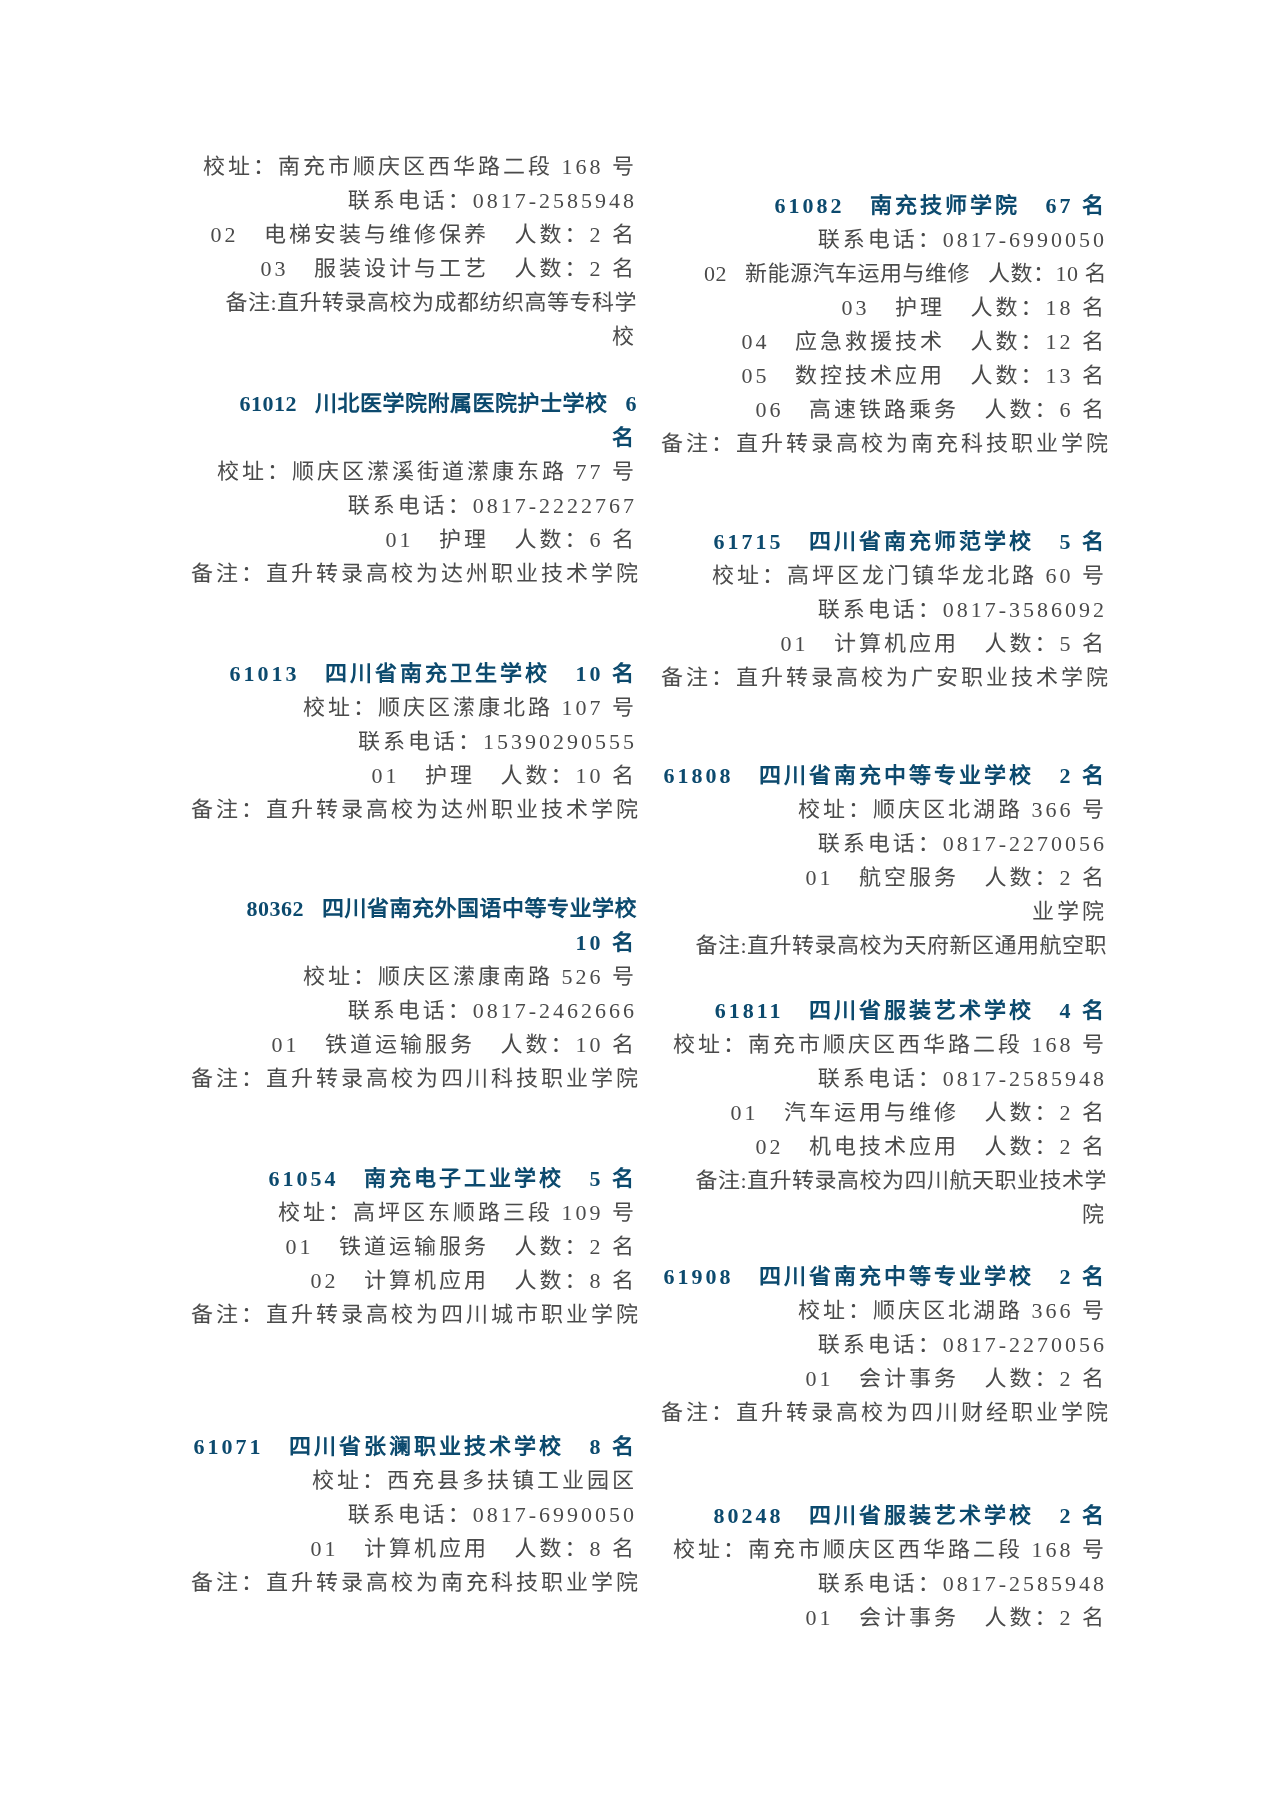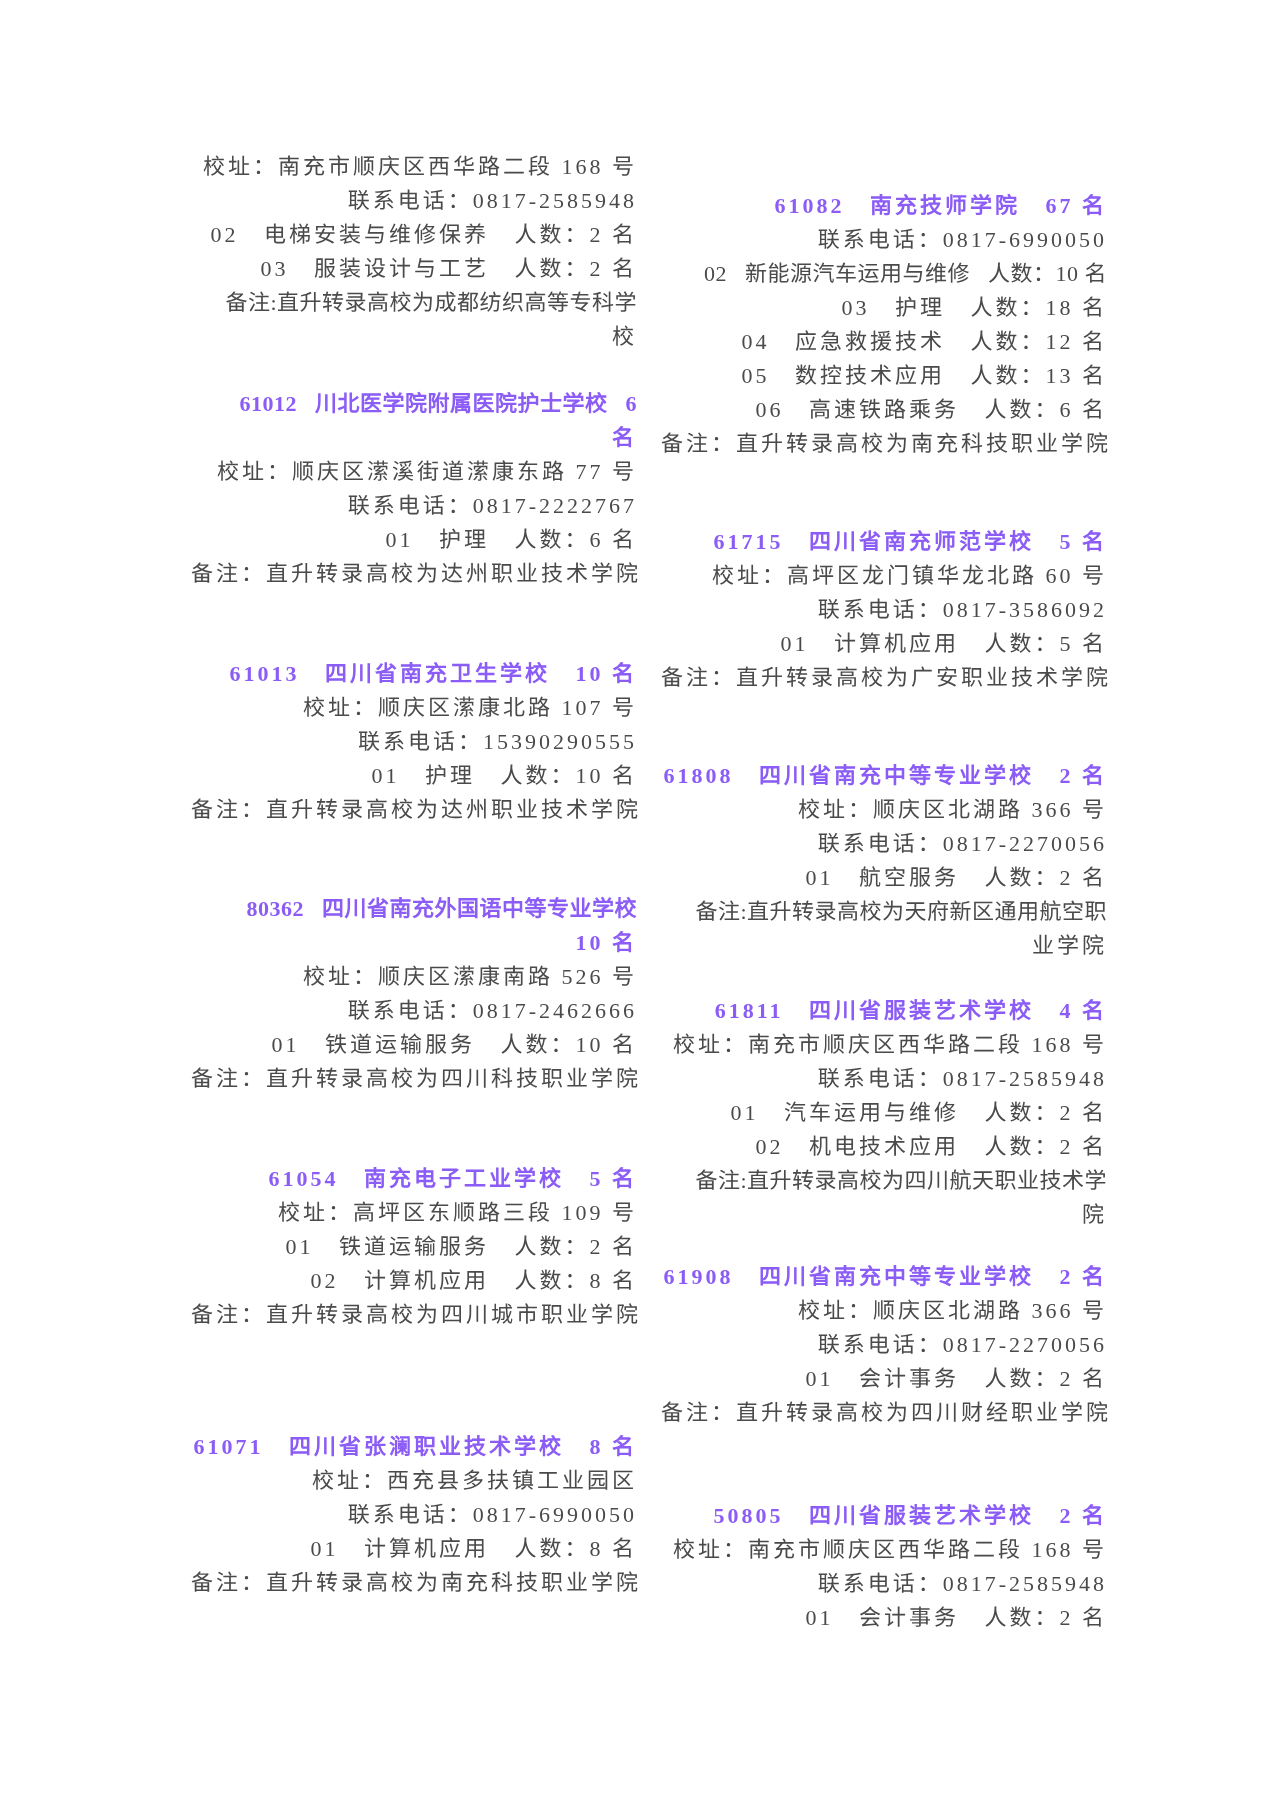--- a/index.html
+++ b/index.html
@@ -37,7 +37,7 @@
   }
   .ln.bold {
     font-weight: bold;
-    color: #8b5cf6;
+    color: #0c4a6e;
   }
   .ln.tight {
     letter-spacing: 0.5px;

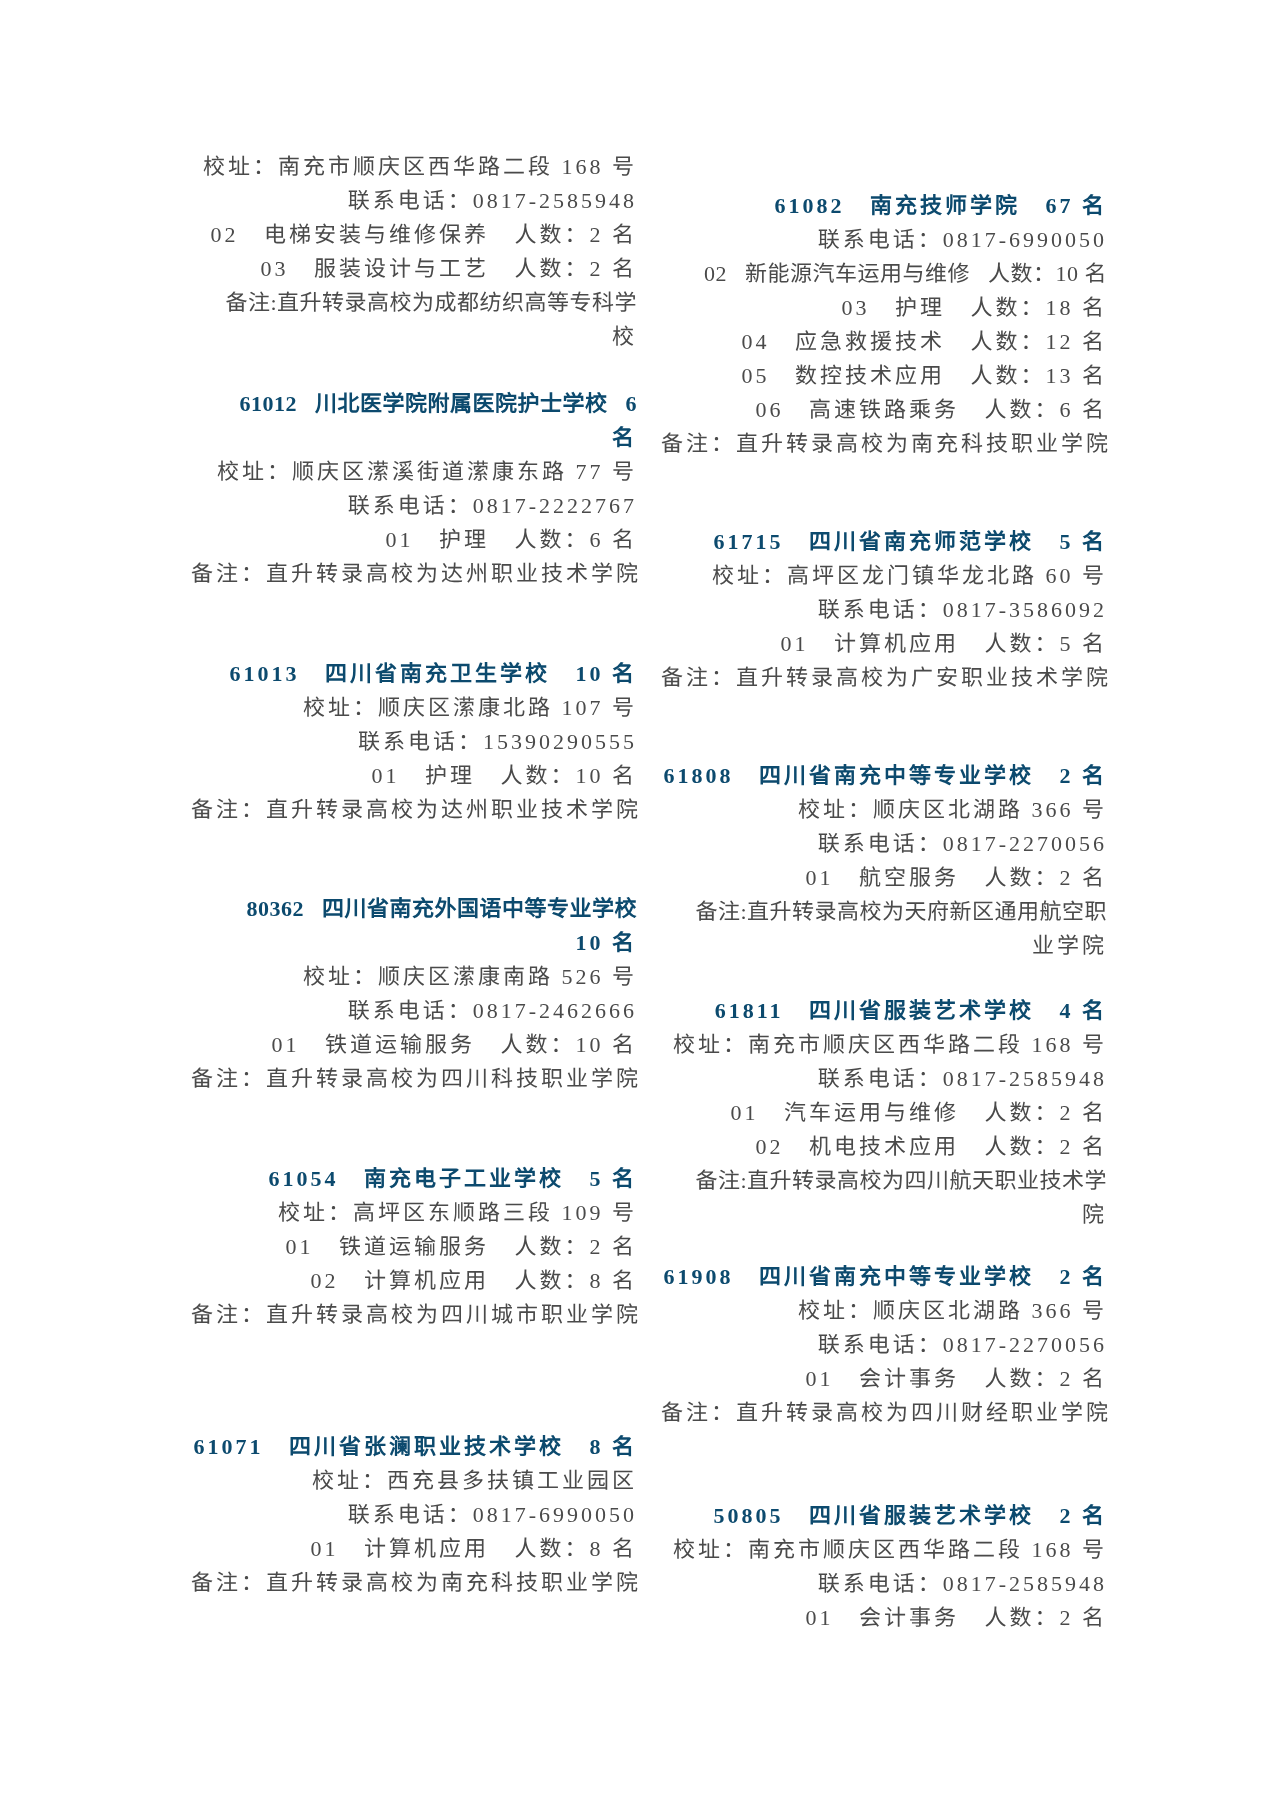--- a/index.html
+++ b/index.html
@@ -129,8 +129,8 @@
       <div class="ln">校址：顺庆区北湖路 366 号</div>
       <div class="ln">联系电话：0817-2270056</div>
       <div class="ln">01   航空服务   人数：2 名</div>
+      <div class="ln">业学院</div>
       <div class="ln tight">备注:直升转录高校为天府新区通用航空职</div>
-      <div class="ln">业学院</div>
     </div>
 
     <div class="block" style="top:994px">

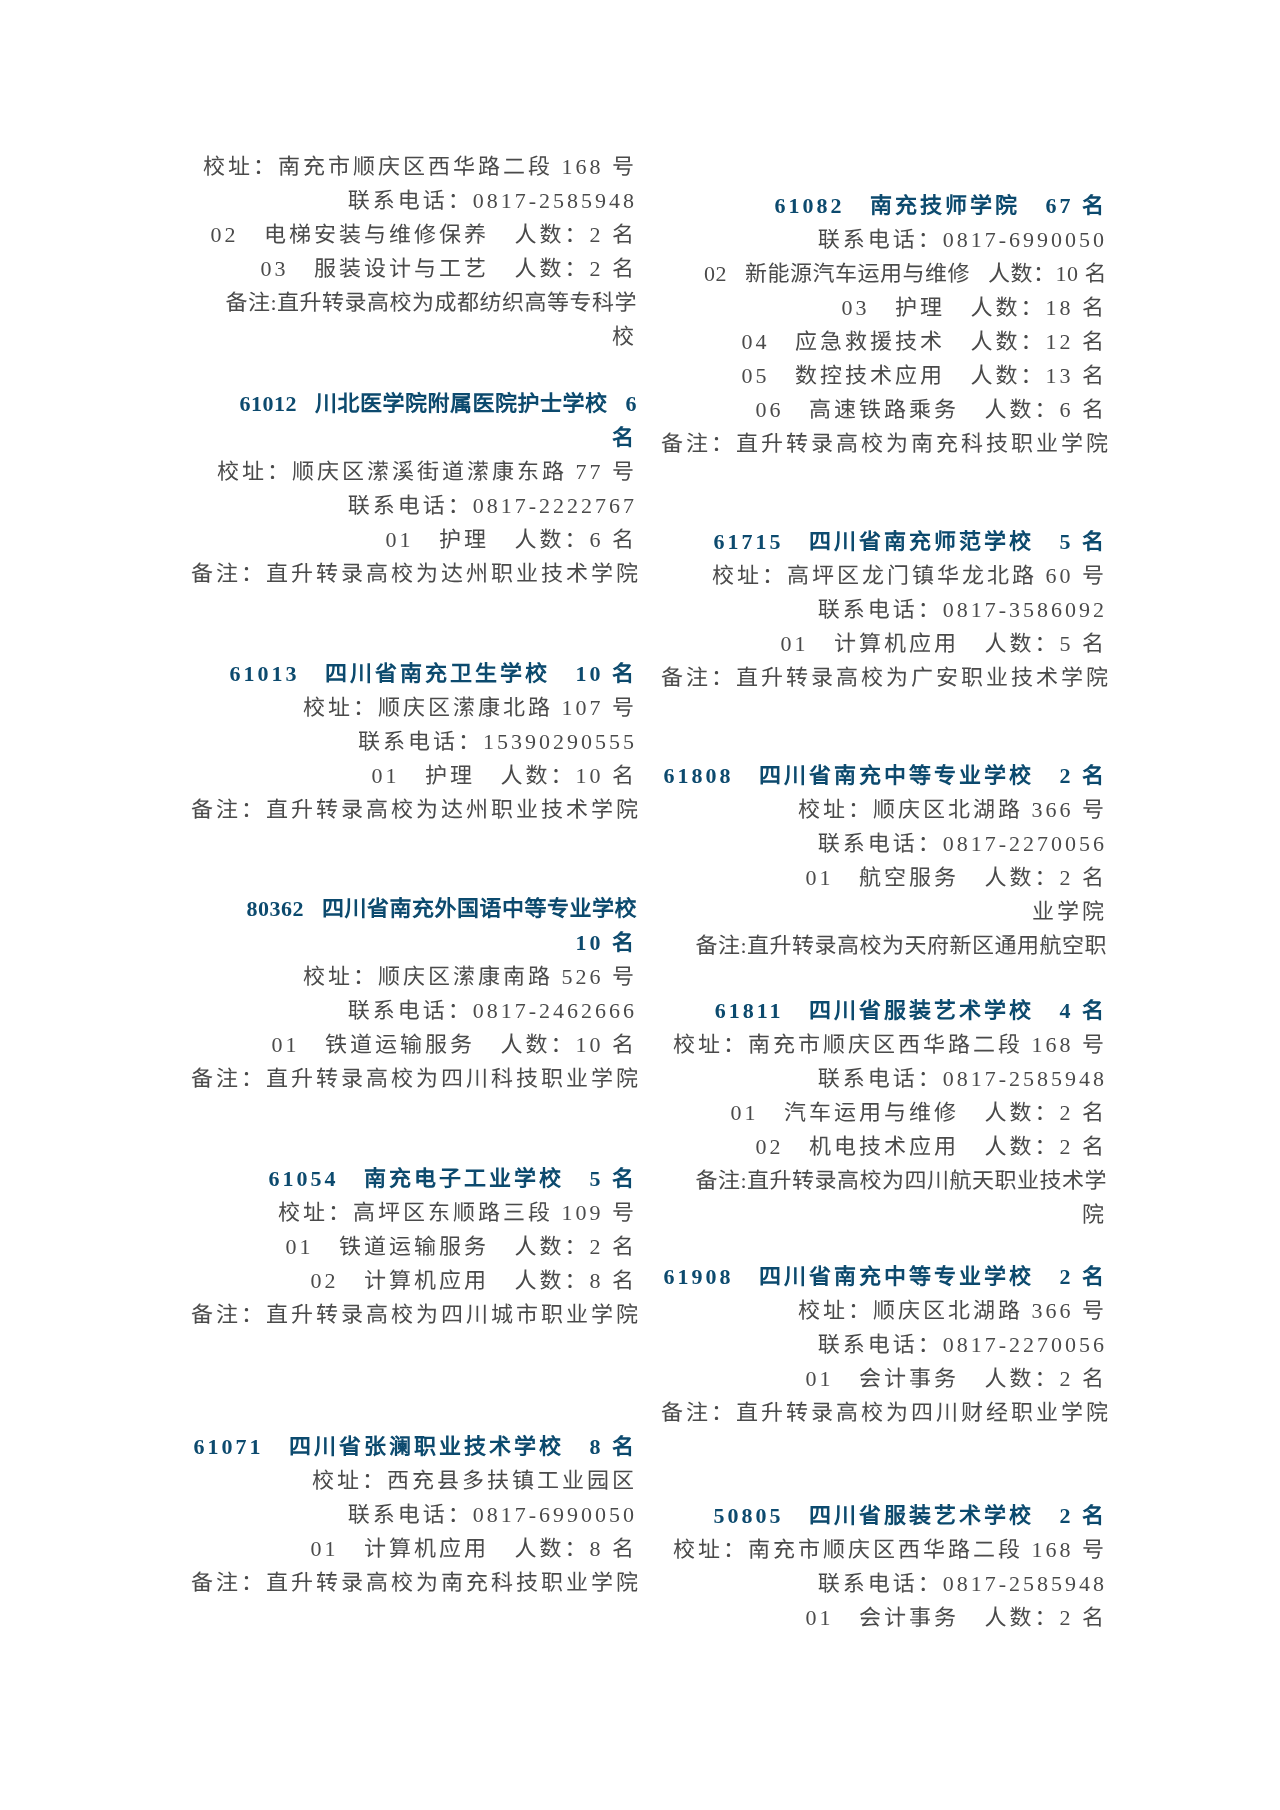--- a/index.html
+++ b/index.html
@@ -152,7 +152,7 @@
     </div>
 
     <div class="block" style="top:1499px">
-      <div class="ln bold">50805   四川省服装艺术学校   2 名</div>
+      <div class="ln bold">80248   四川省服装艺术学校   2 名</div>
       <div class="ln">校址：南充市顺庆区西华路二段 168 号</div>
       <div class="ln">联系电话：0817-2585948</div>
       <div class="ln">01   会计事务   人数：2 名</div>

